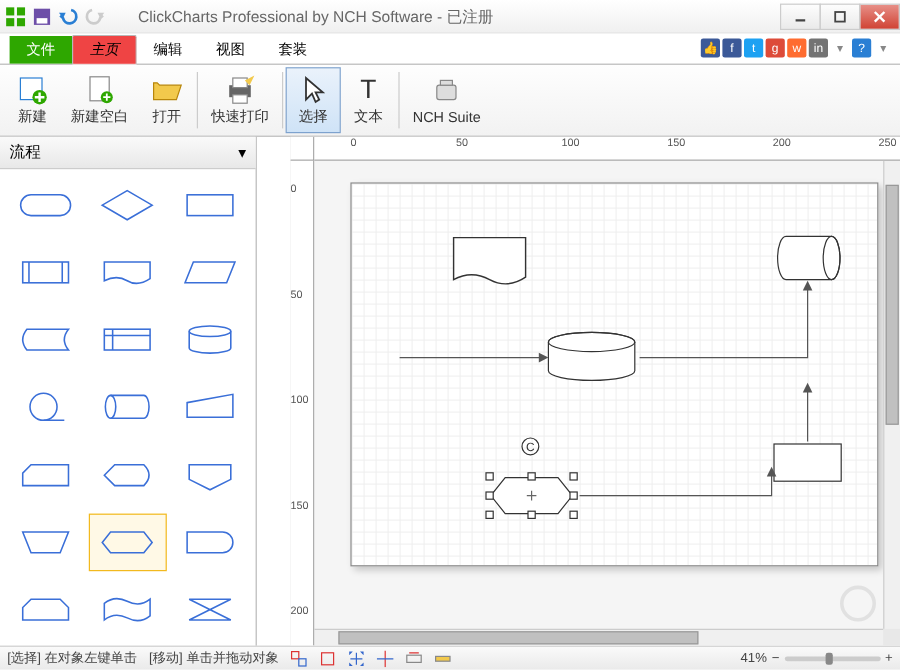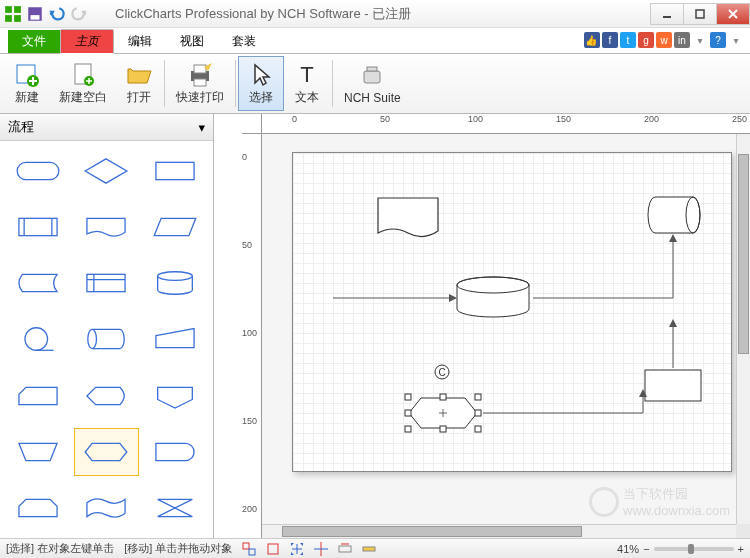--- a/index.html
+++ b/index.html
@@ -464,10 +464,6 @@
 
 <div class="watermark">
   <div class="wicon"></div>
-  <div>
-    <div>当下软件园</div>
-    <div>www.downxia.com</div>
-  </div>
 </div>
 
 </body></html>

